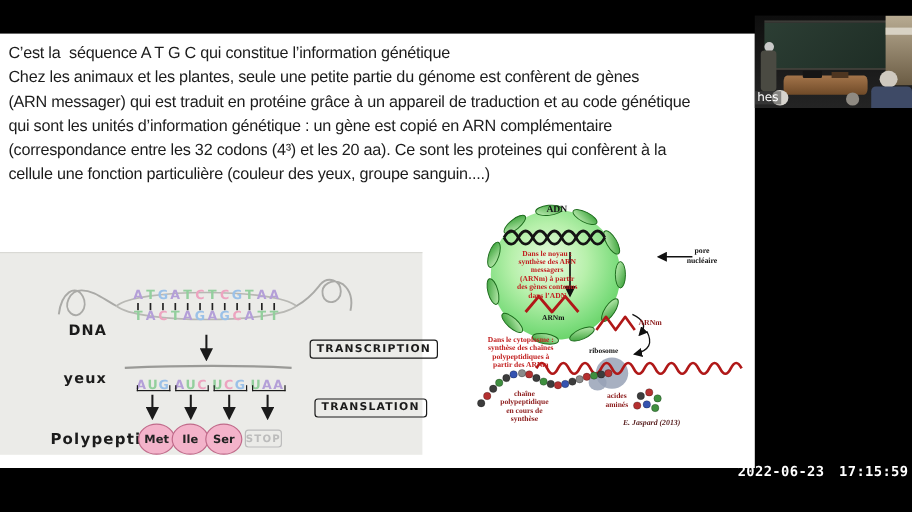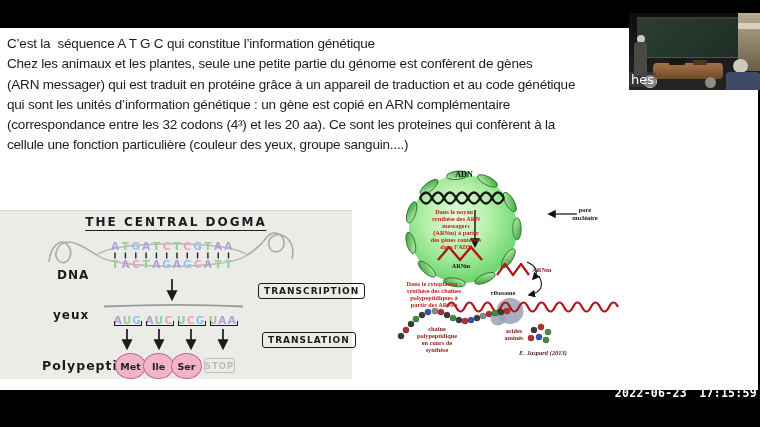--- a/index.html
+++ b/index.html
@@ -7,7 +7,7 @@
          font-family:"Liberation Sans",sans-serif;}
 
   
-  #slide{position:absolute;left:0;top:28px;width:758px;height:362px;background:#ffffff;}
+  #slide{position:absolute;left:0;top:28px;width:629px;height:362px;background:#ffffff;}
   #para{position:absolute;left:7px;top:6px;color:#1c1c1c;font-size:13.5px;line-height:20.3px;
         letter-spacing:-0.2px;}
   #para .pline{white-space:pre;}

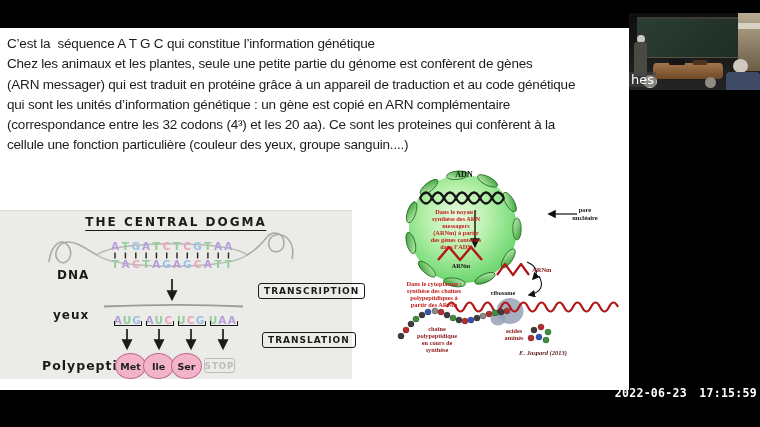--- a/index.html
+++ b/index.html
@@ -62,7 +62,7 @@
   #aud2{left:76px;top:64px;width:11px;height:11px;background:#8f8a82;}
   #aud3-head{left:104px;top:46px;width:15px;height:14px;background:#cfc9bf;}
   #aud3-body{left:97px;top:59px;width:34px;height:18px;background:#3e4a66;border-radius:4px 4px 0 0;}
-  #cam-tag{left:0;bottom:3px;color:#fff;font-size:13px;padding:0 2px;
+  #cam-tag{left:0;bottom:3px;color:#fff;font-size:10px;padding:0 2px;
           background:rgba(70,70,70,.55);font-family:"DejaVu Sans",sans-serif;}
 
   

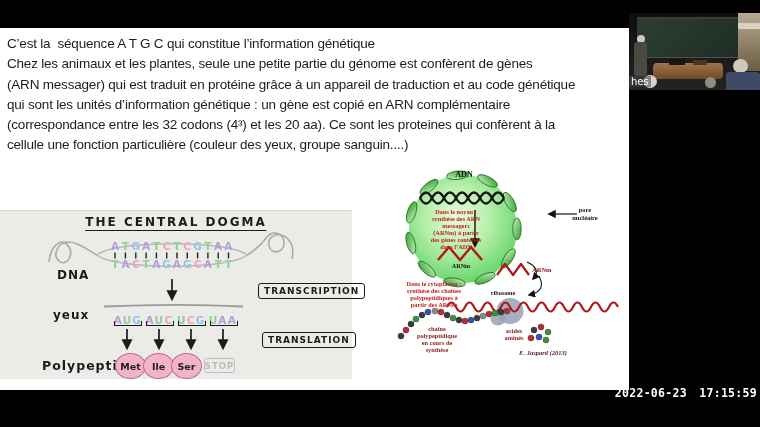--- a/index.html
+++ b/index.html
@@ -123,7 +123,6 @@
         </g>
       </svg>
 
-      <div class="abs" id="dogma-title">THE CENTRAL DOGMA</div>
 
       <div class="abs seq-row" style="left:110px;top:30px">
           <span class="base" style="color: rgb(180, 159, 216);">A</span>

